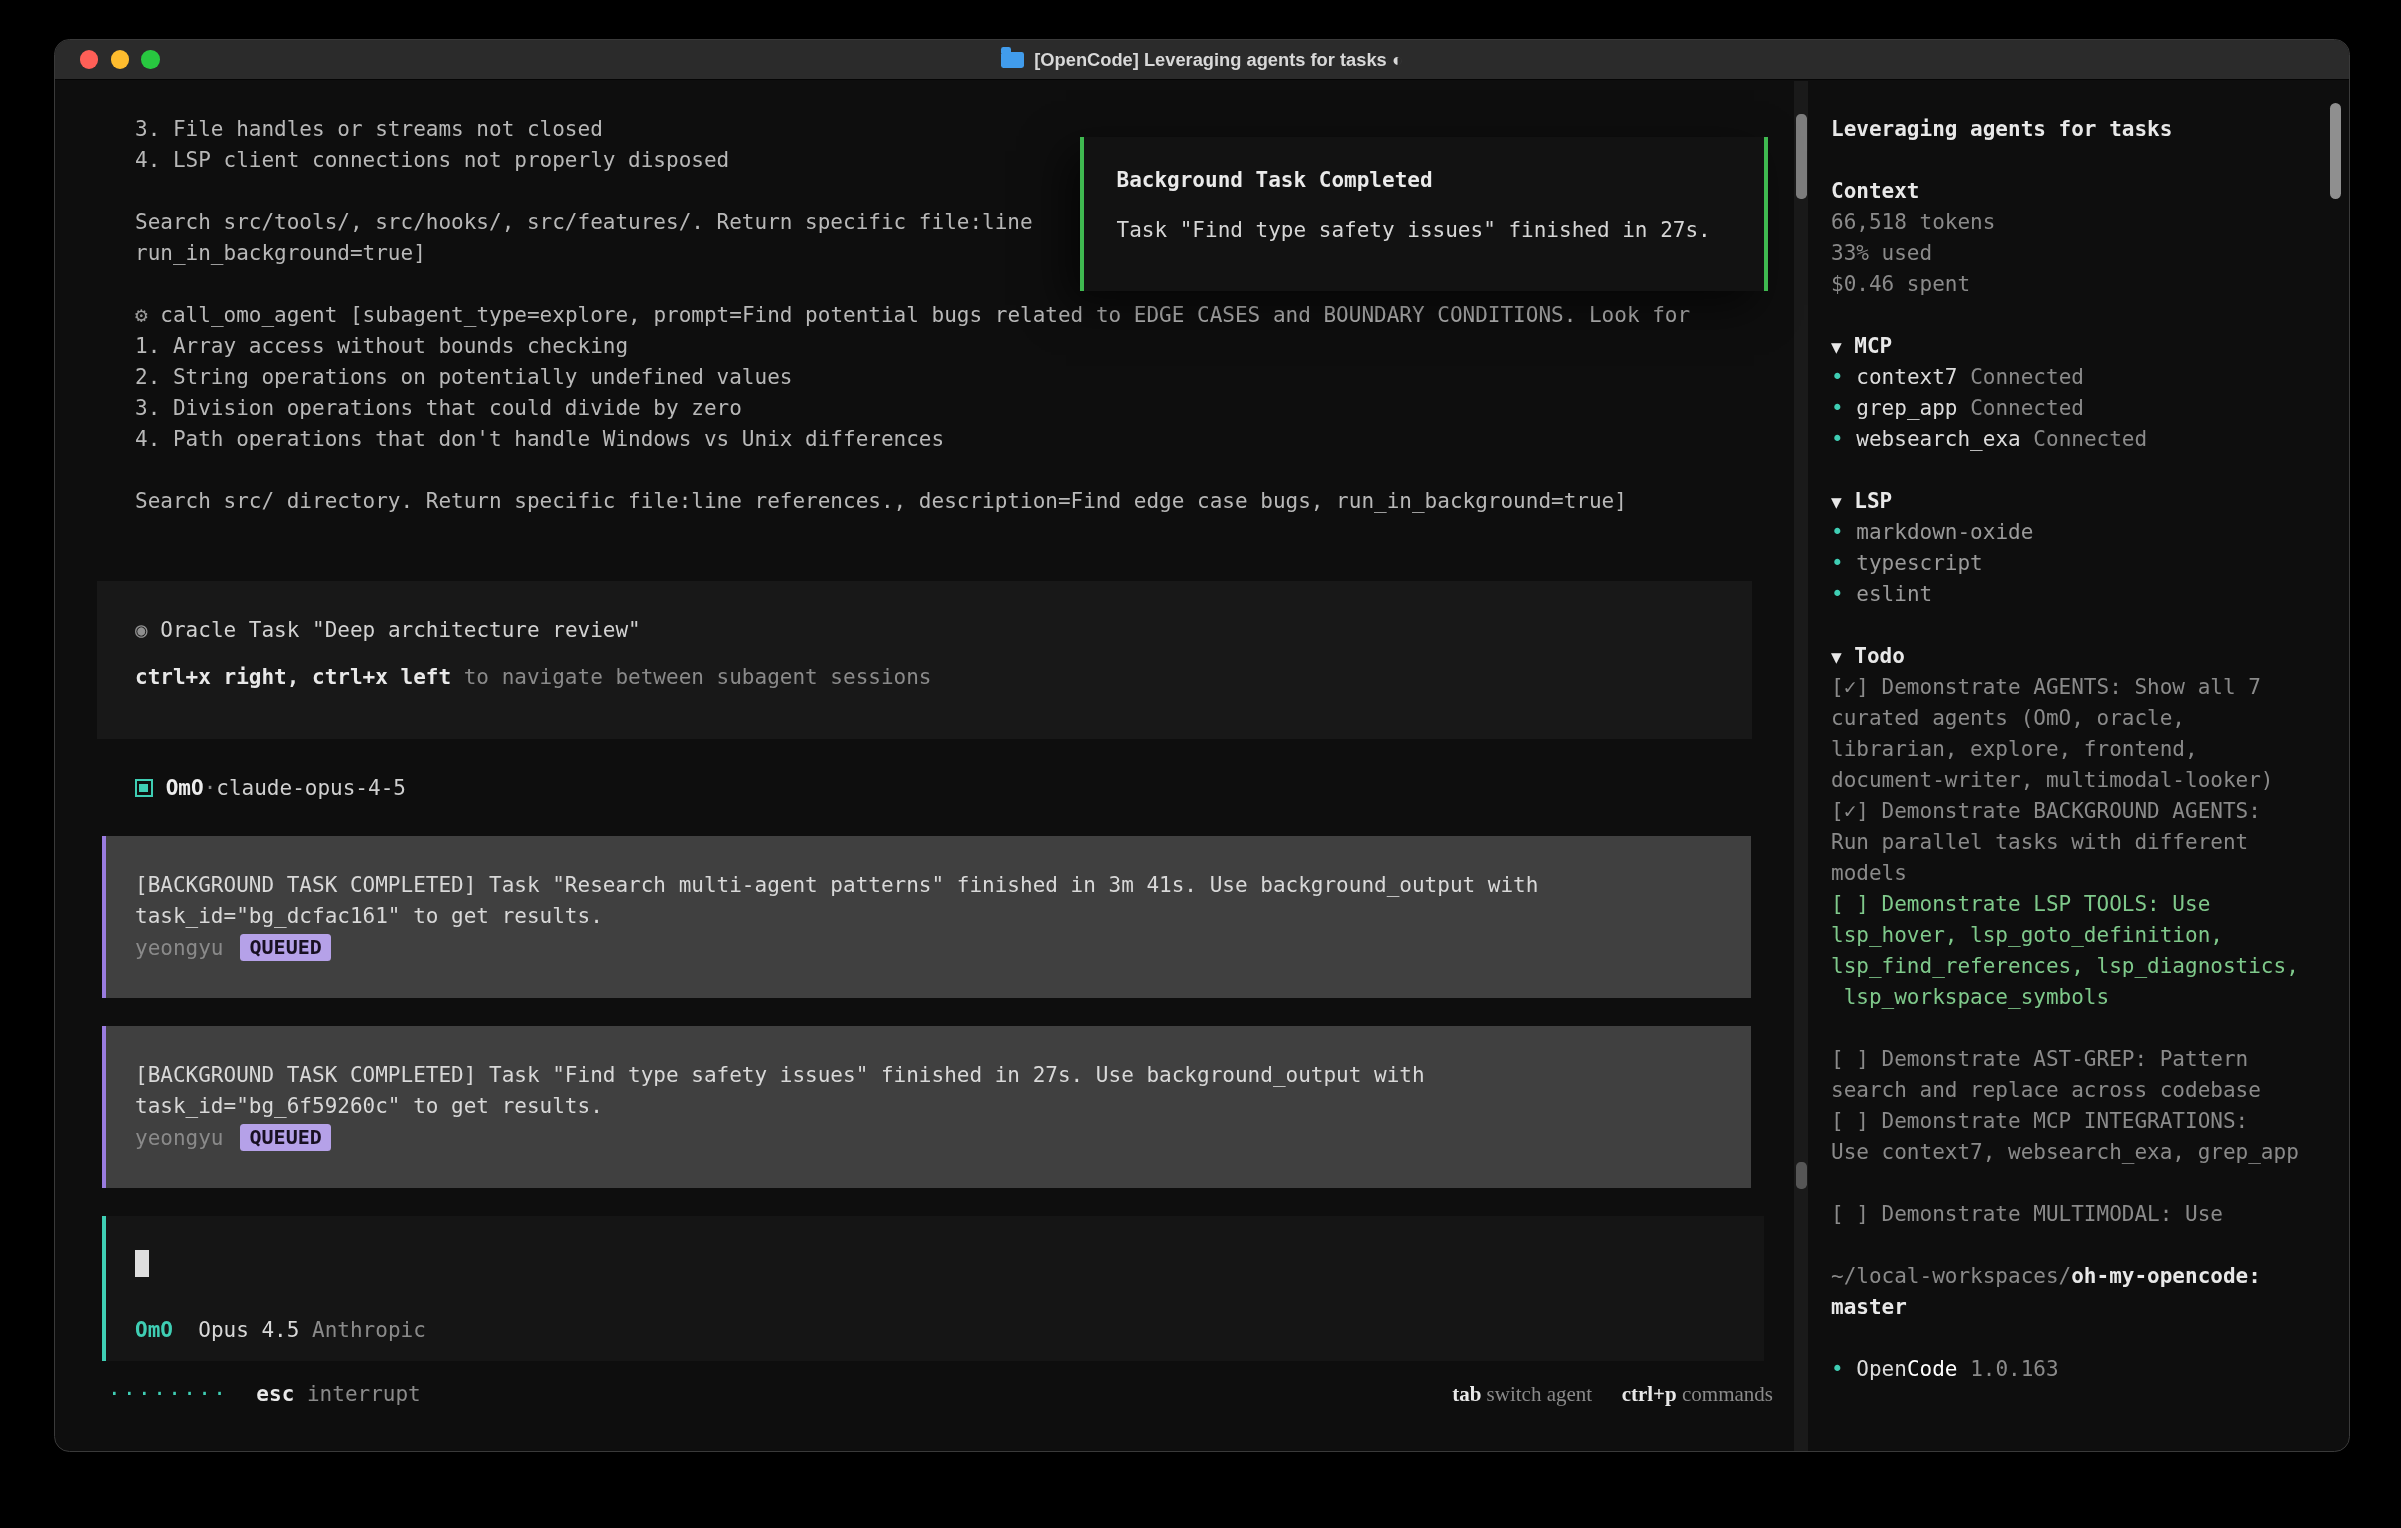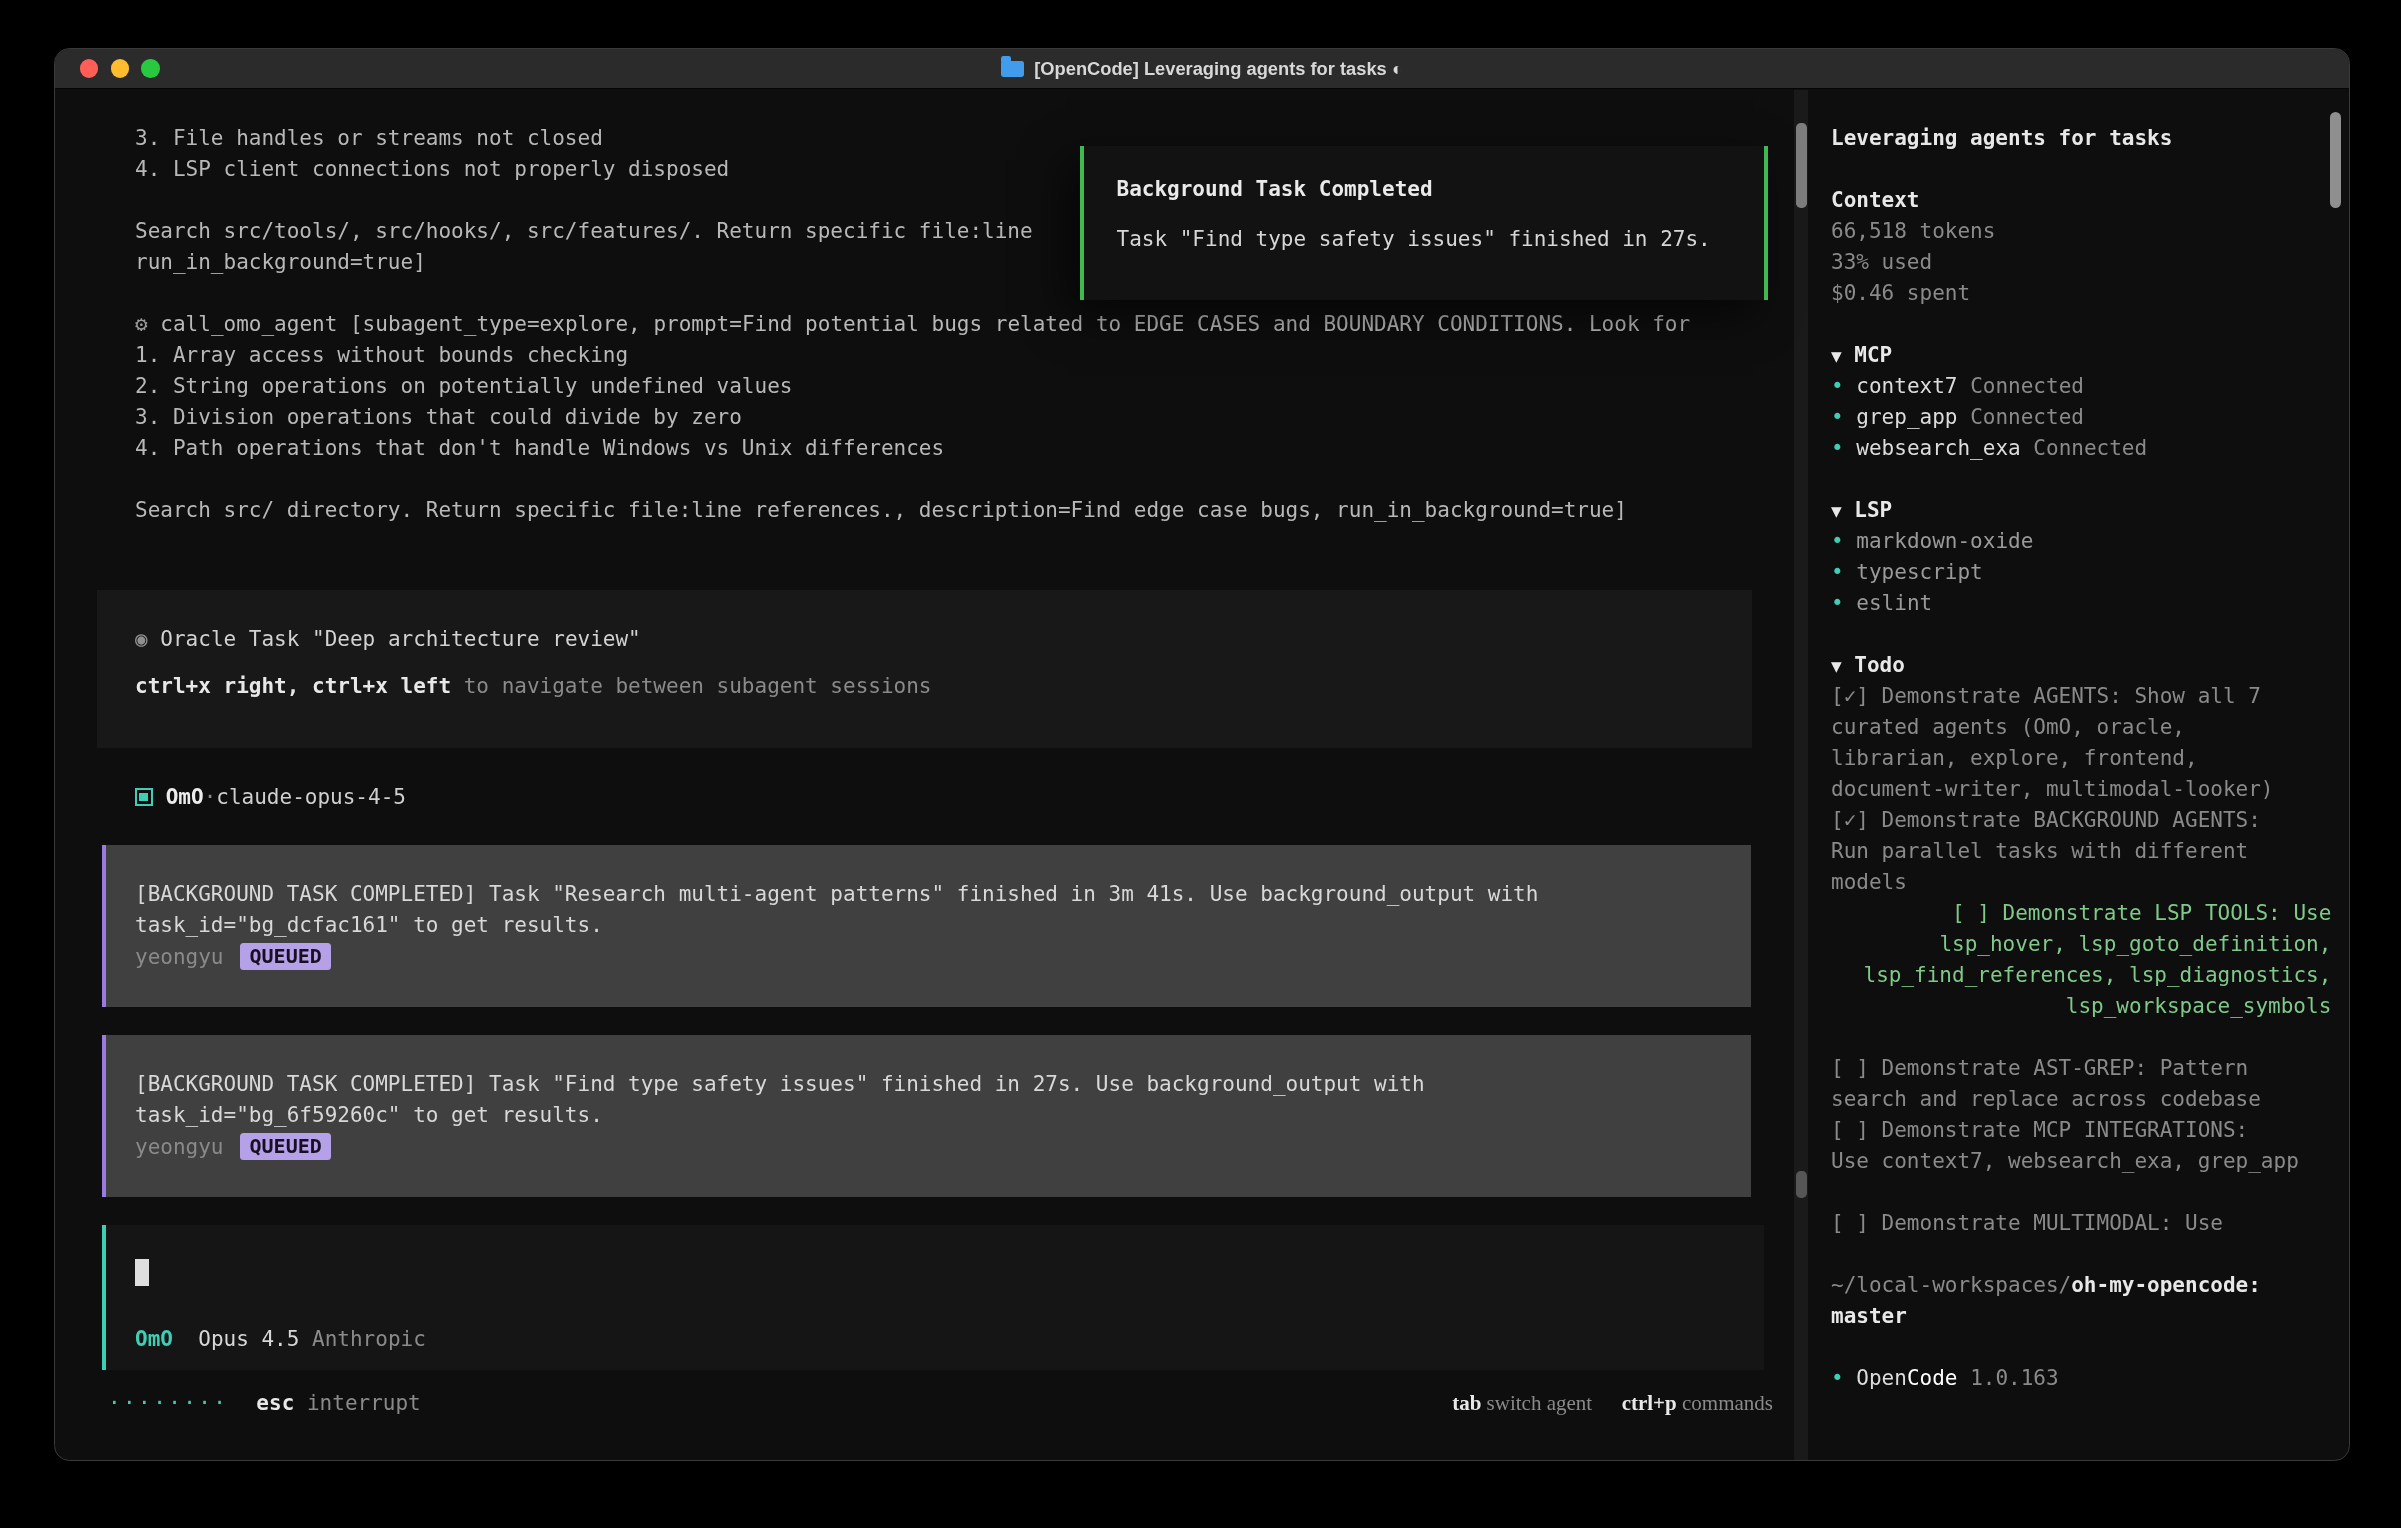--- a/index.html
+++ b/index.html
@@ -8,7 +8,7 @@
 
   .window { position:absolute; left:54px; top:39px; width:2296px; height:1413px;
     background:#0e0e0e; border:1.2px solid #3a3a3a; border-radius:15.4px; overflow:hidden;
-    box-shadow:0 23.6px 83px rgba(0,0,0,0.85);margin-top:9px; }
+    box-shadow:0 23.6px 83px rgba(0,0,0,0.85); }
 
   
   .titlebar { height:40px; background:#2b2b2b; border-bottom:0.6px solid #050505;

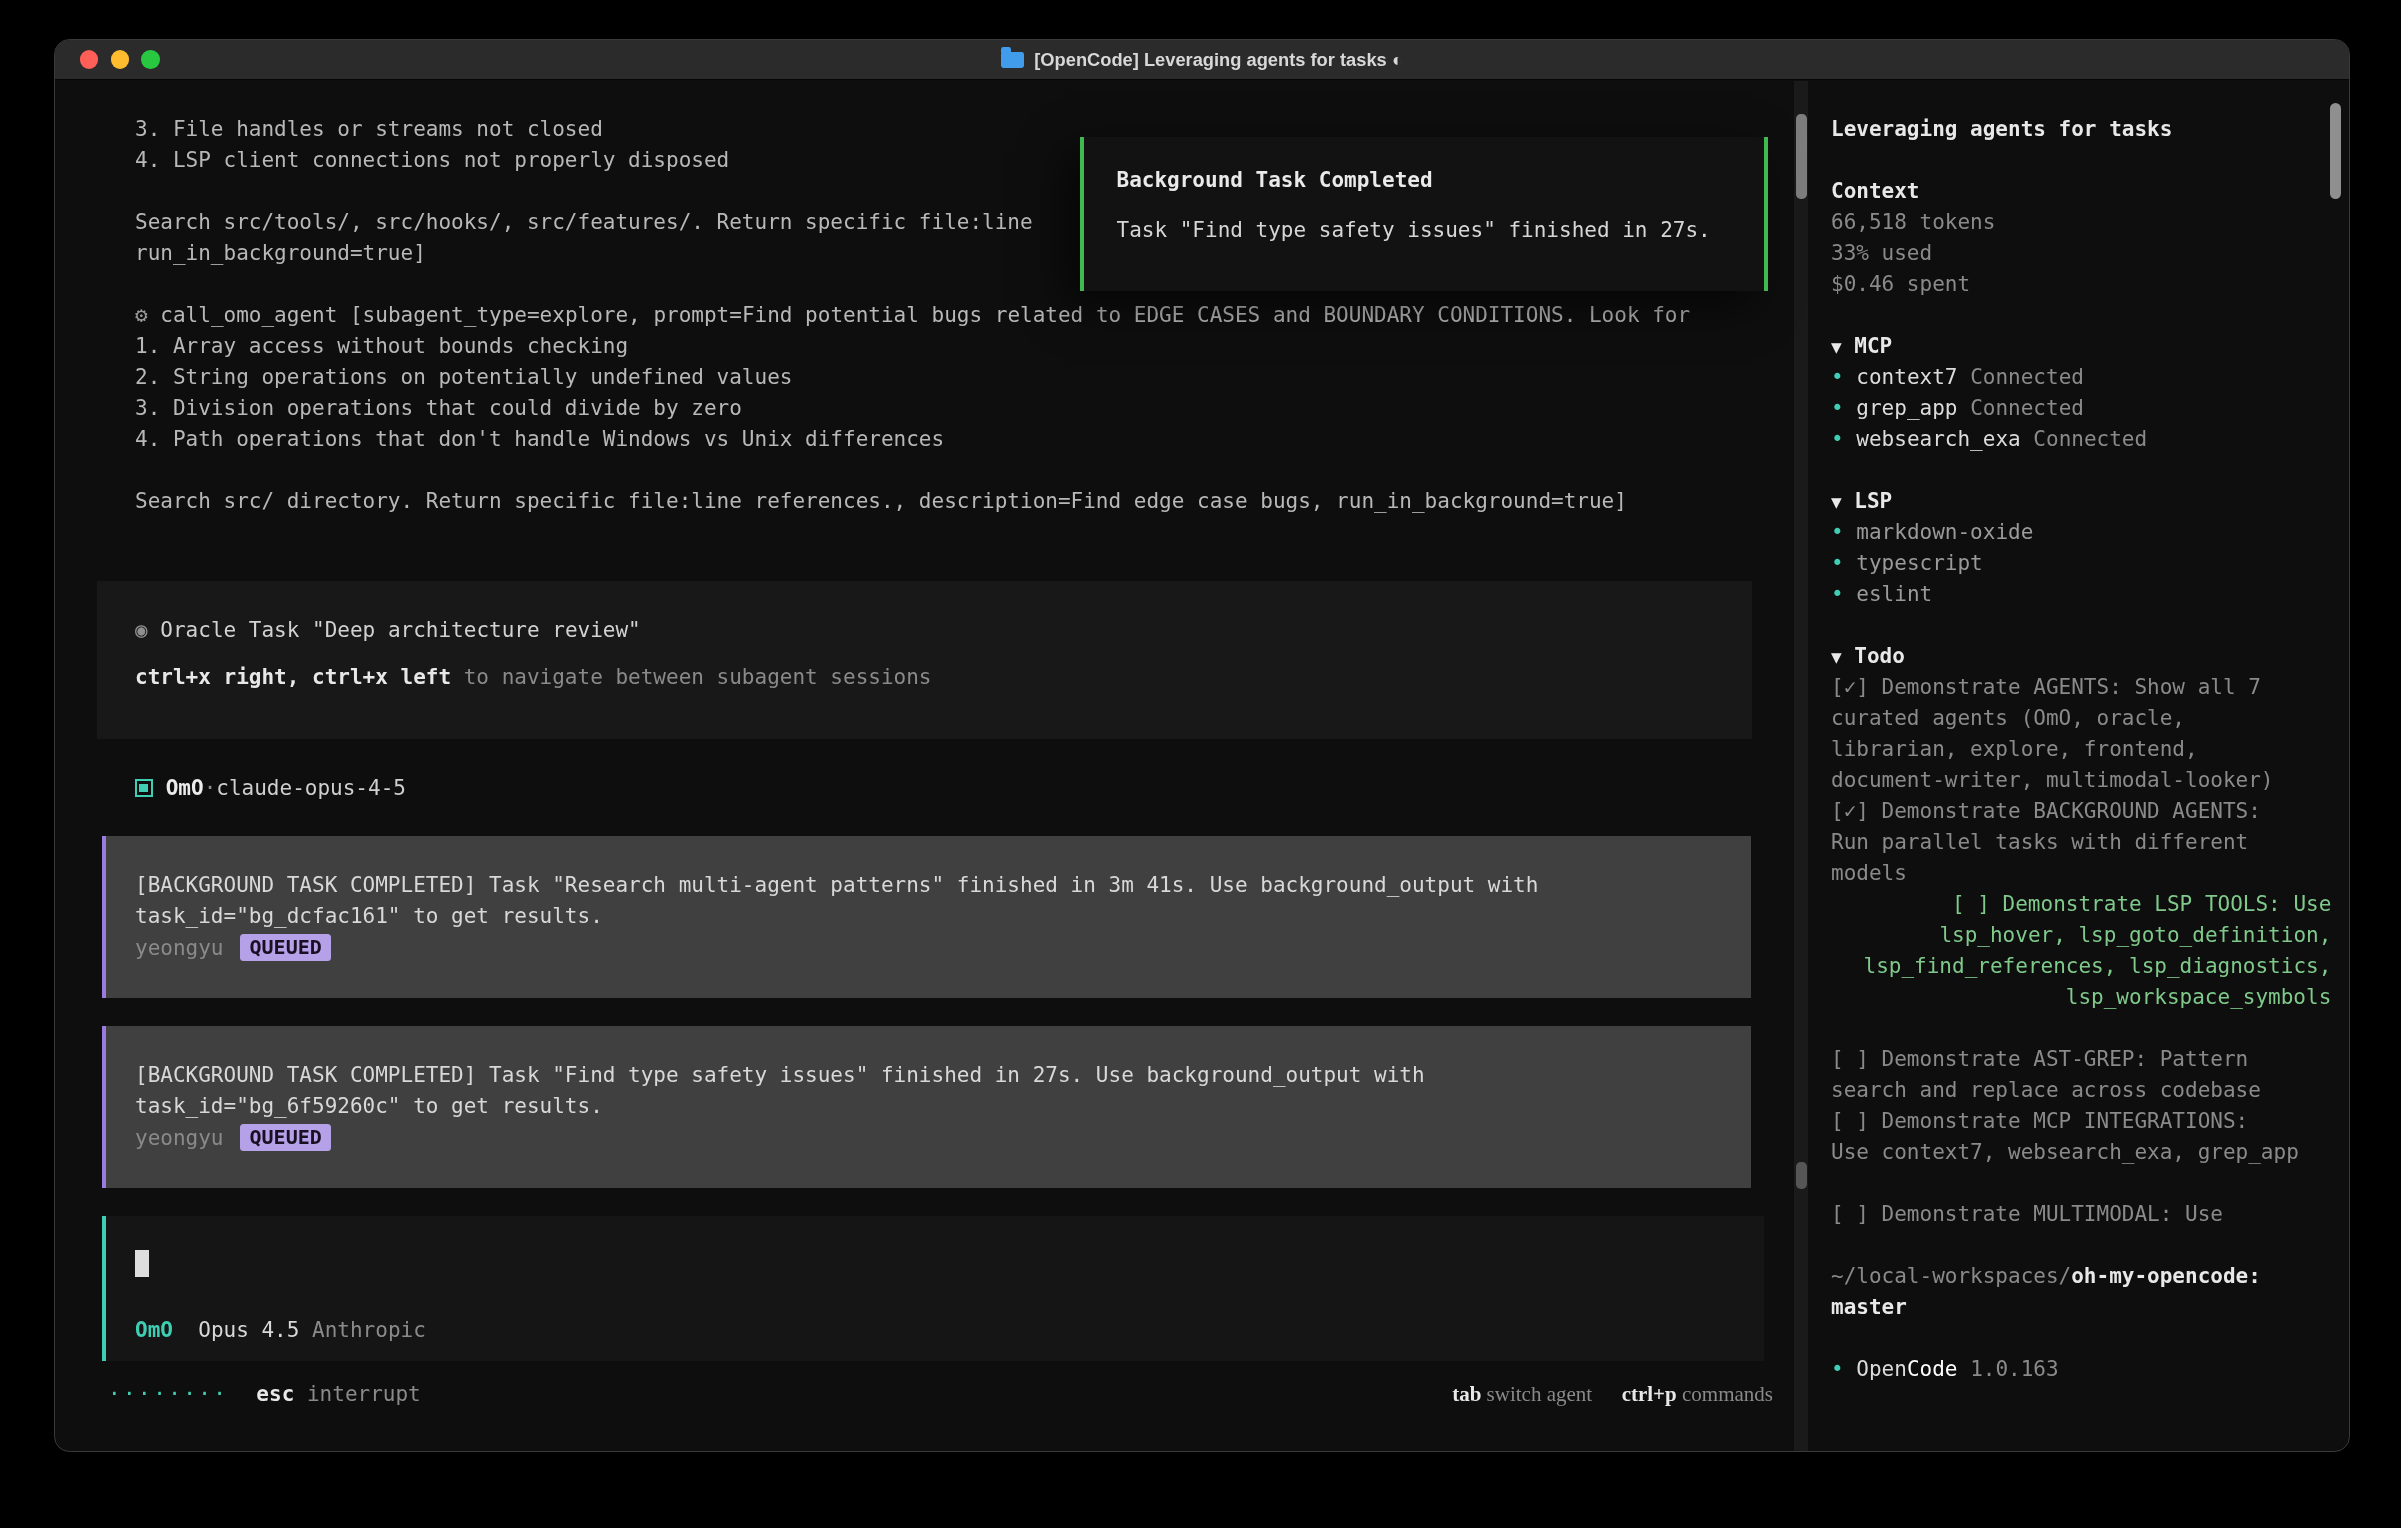--- a/index.html
+++ b/index.html
@@ -97,7 +97,7 @@
   .mcp-name { color:#dcdcdc; }
   .lsp-name { color:#9a9a9a; }
   .todo-done .sline, .todo-pending .sline { color:#8a8a8a; }
-  .todo-active .sline { color:#7fc98b;text-align:right; }
+  .todo-active .sline { color:#7fc98b; }
   .gap-top { margin-top:31px; }
   .ws-path { color:#8a8a8a; }
   .ws-repo { color:#e8e8e8; font-weight:bold; }

